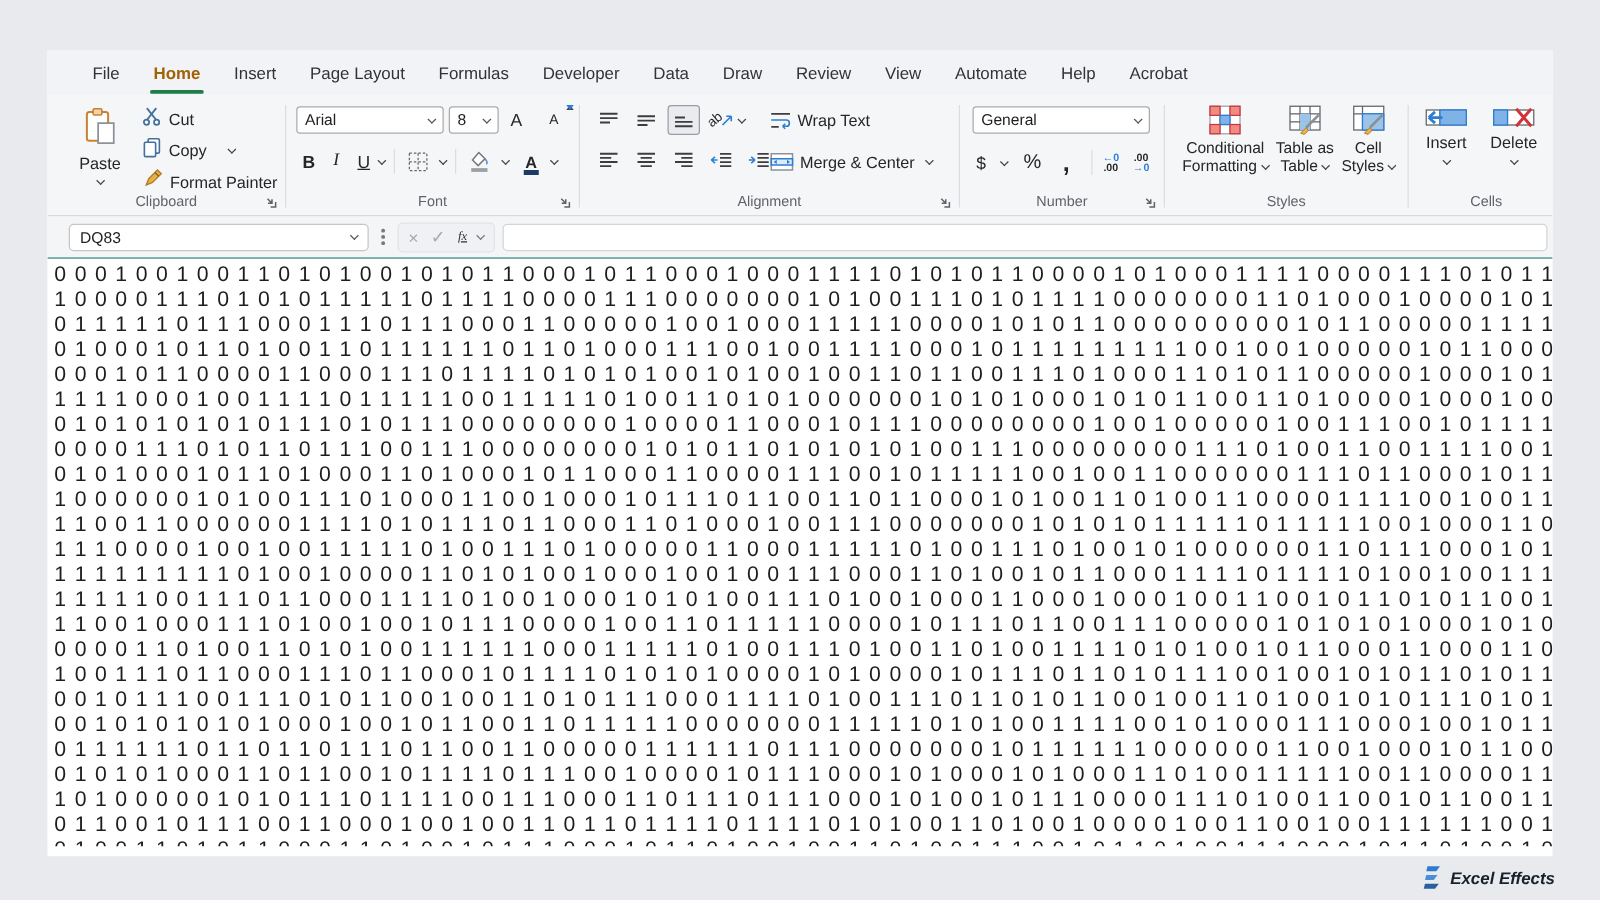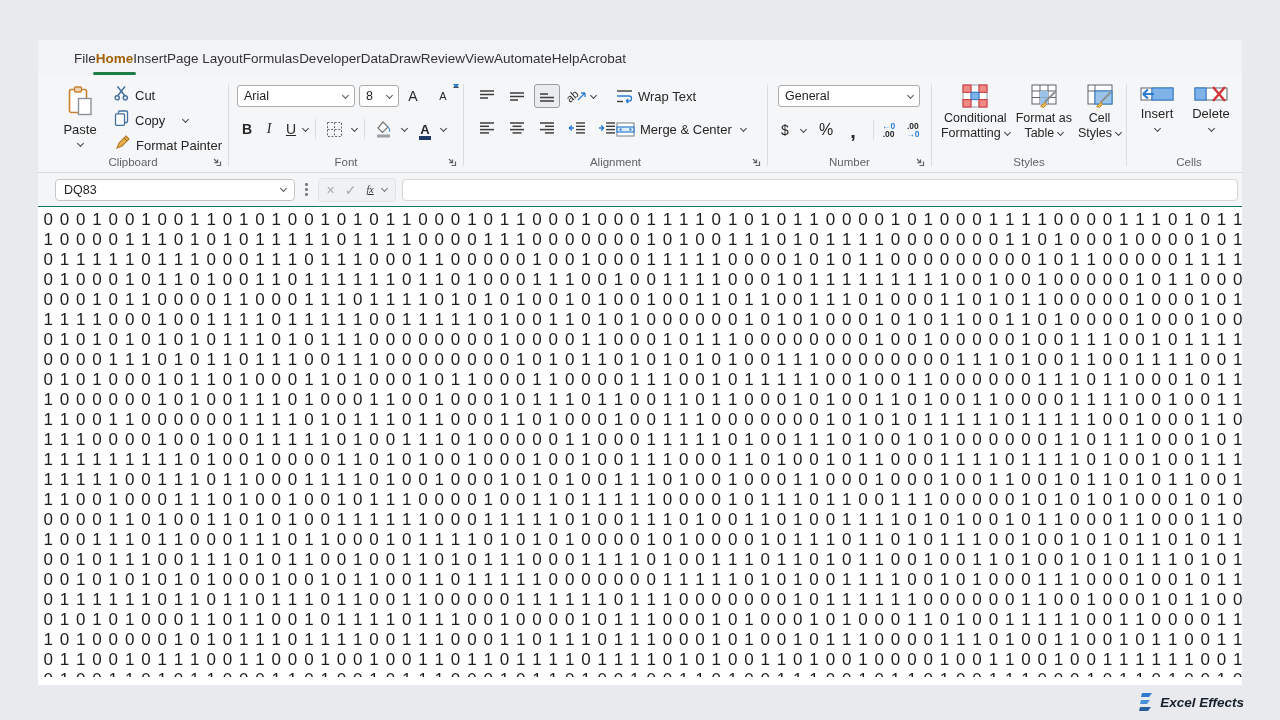--- a/index.html
+++ b/index.html
@@ -10,7 +10,7 @@
 
   
   .menubar { height:36px; background:#f2f3f6; display:flex; align-items:center;
-             padding-left:36px; }
+             padding-left:36px; gap:27px; }
   .mitem { font-size:13.5px; color:#333; cursor:default; position:relative;
            height:100%; display:flex; align-items:center; }
   .mitem.active { font-weight:700; color:#a16207; }

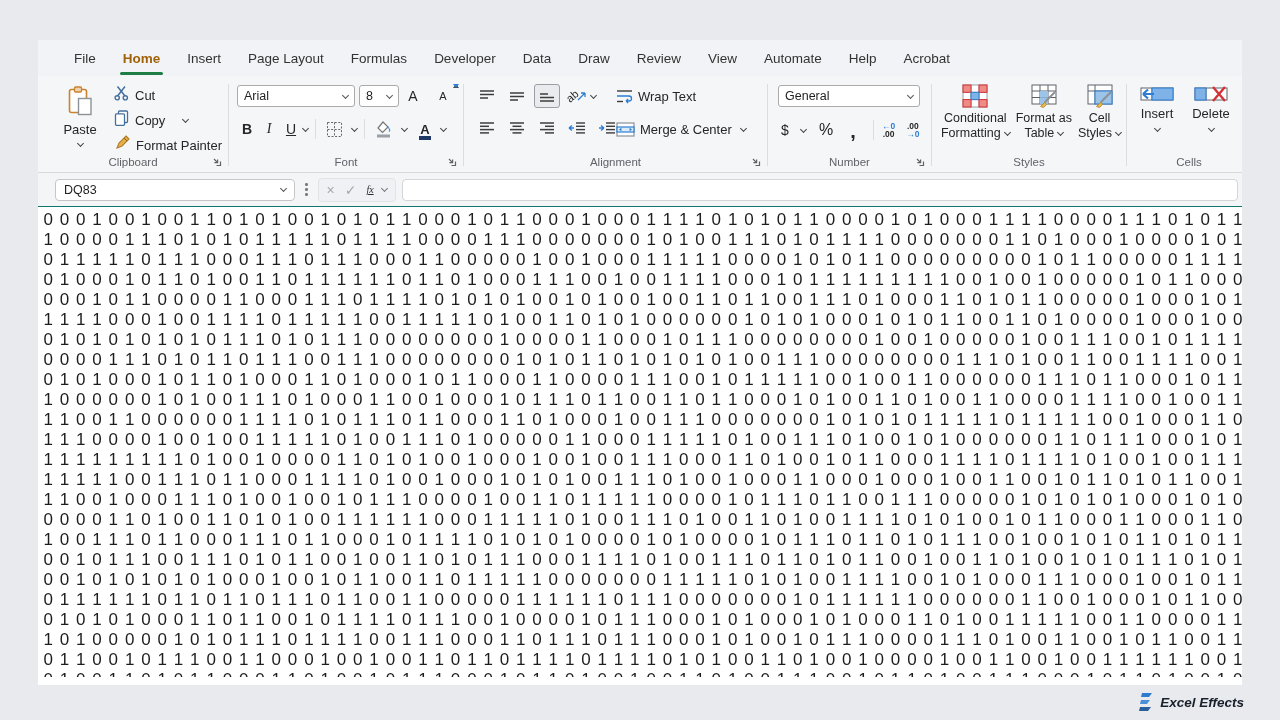--- a/index.html
+++ b/index.html
@@ -442,7 +442,7 @@
             <path d="M14,18 l-4.5,4.5 l3,1 l3,-3 z" fill="#e8b84b" stroke="#b07d28" stroke-width="0.8"></path>
           </svg>
           <span class="btn-label">
-            <span>Format as</span><br>
+            <span>Table as</span><br>
             <span>Table</span><span class="chev"></span>
           </span>
         </div>

